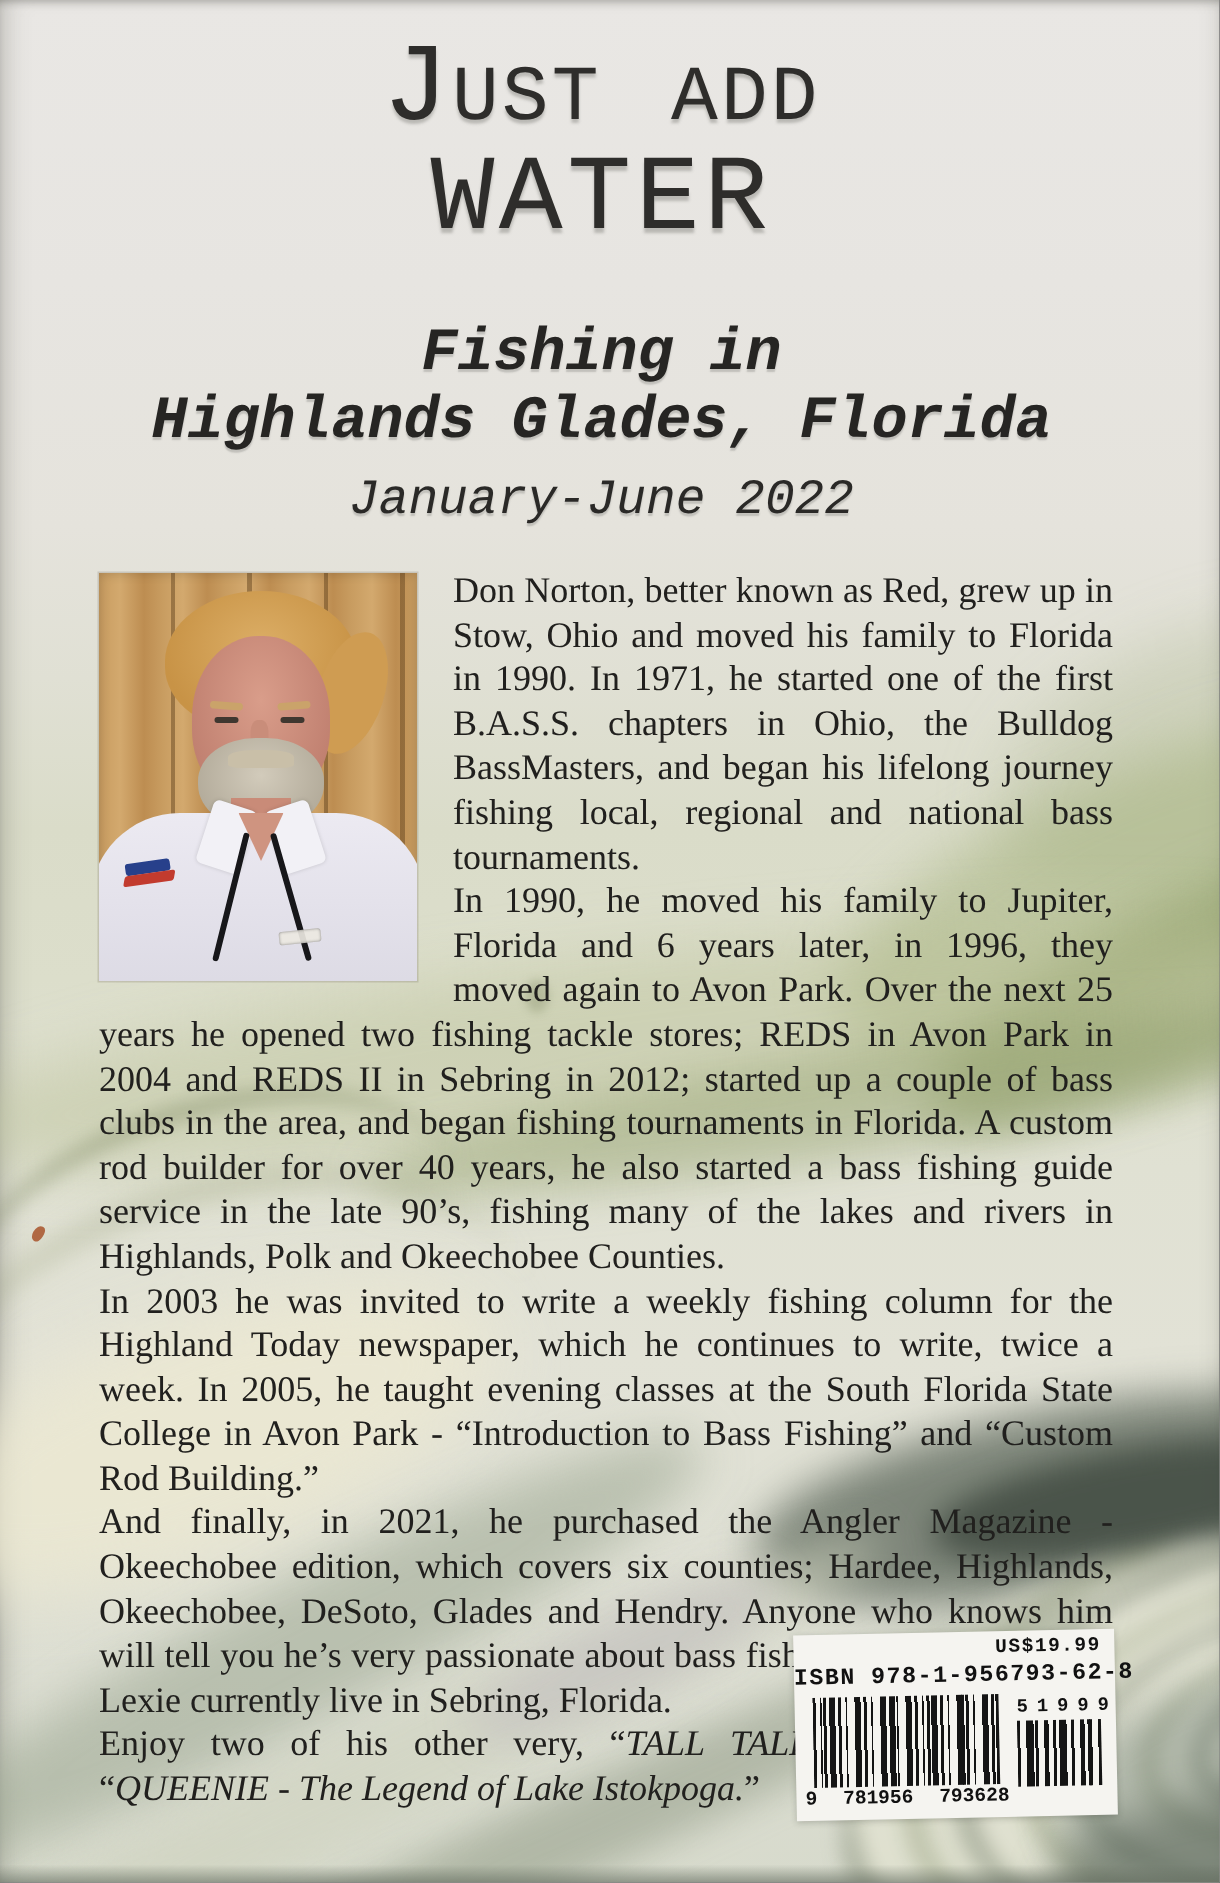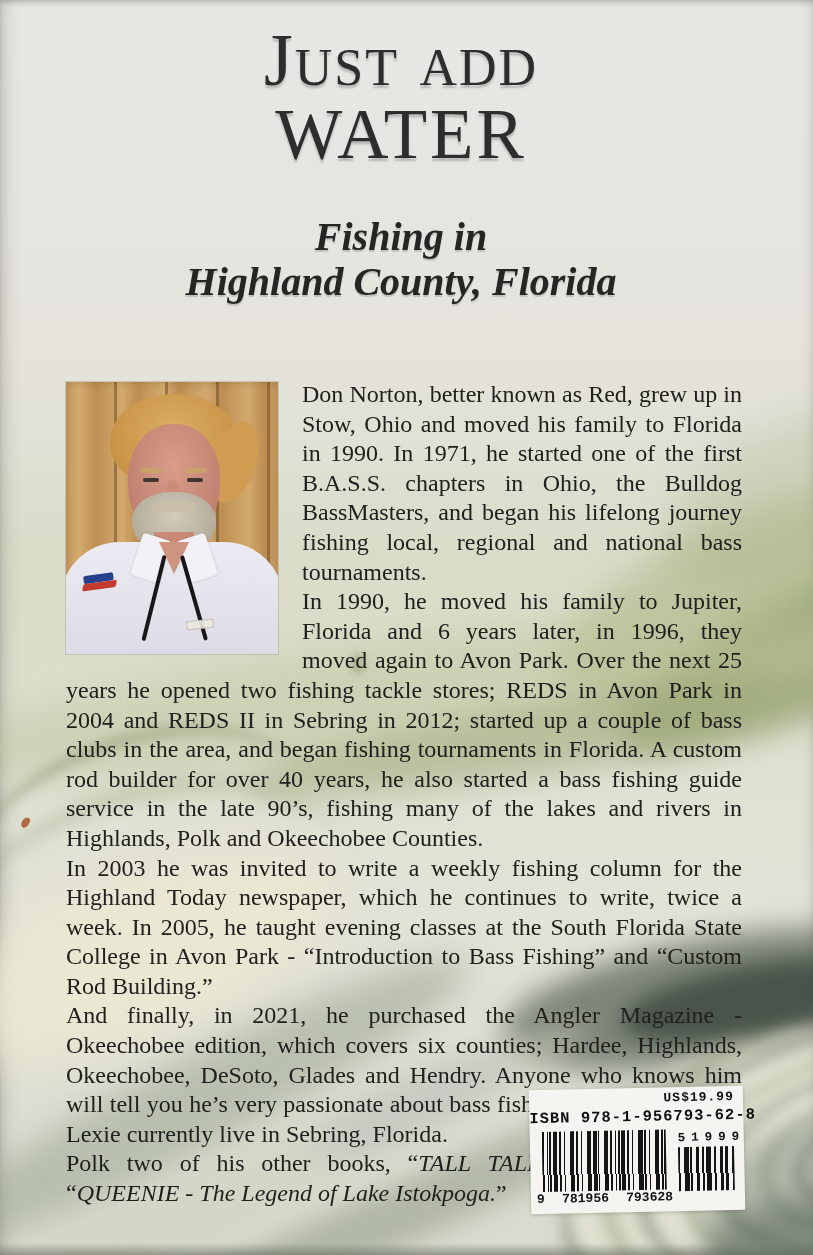--- a/index.html
+++ b/index.html
@@ -47,7 +47,7 @@
   .speck{position:absolute;left:22px;top:817px;width:7px;height:11px;background:#a8542a;
       border-radius:60% 40% 50% 50%;transform:rotate(30deg);opacity:.85;z-index:3;}
   
-  .title-block{position:absolute;left:0;top:22px;width:802px;text-align:center;z-index:2;}
+  .title-block{position:absolute;left:0;top:22px;width:802px;text-align:center;z-index:2;font-family:Liberation Mono, monospace;}
   .t1{font-variant:small-caps;font-size:74px;line-height:76px;letter-spacing:2px;color:#2e2d2b;
       text-shadow:0 3px 2px rgba(100,100,95,.35);}
   .t2{font-size:71px;line-height:80px;letter-spacing:3px;color:#2e2d2b;margin-top:-4px;

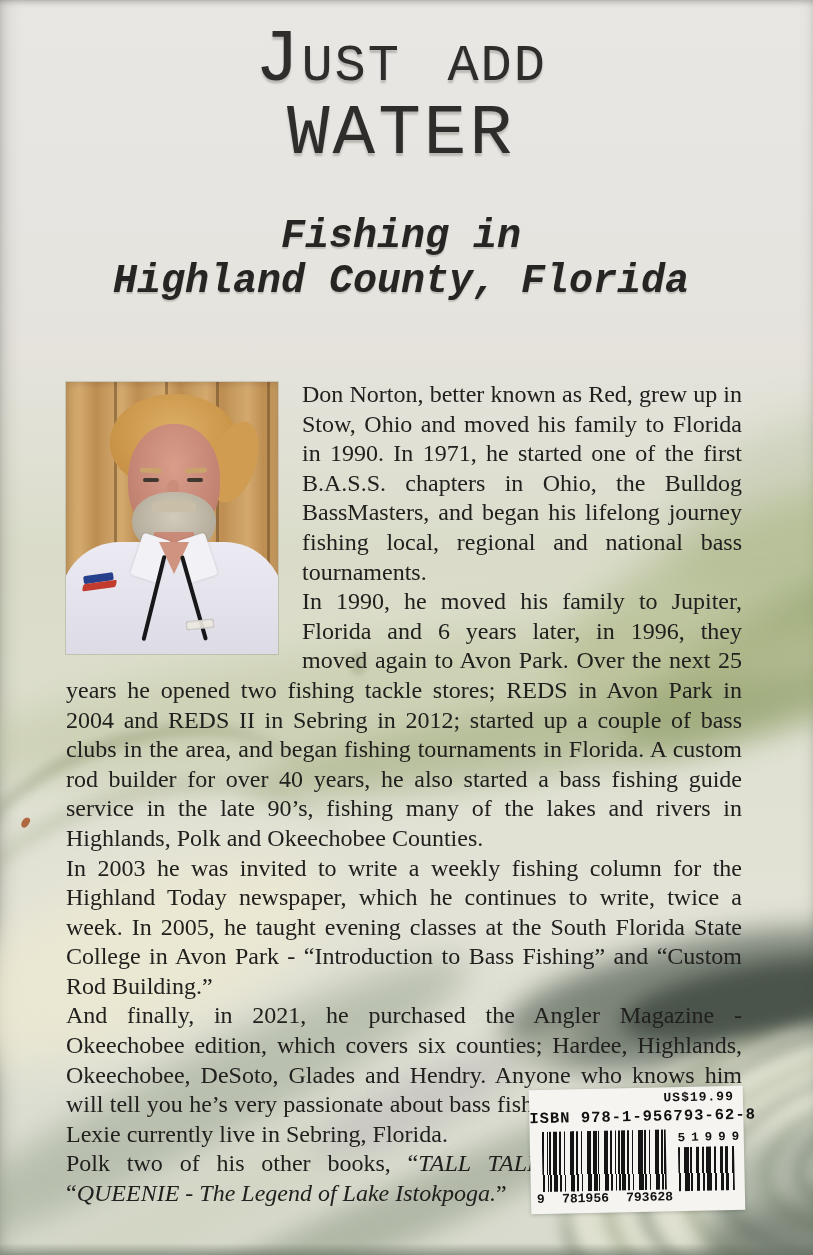--- a/index.html
+++ b/index.html
@@ -150,7 +150,7 @@
     <div class="t2">WATER</div>
     <div class="sub-wrap">
       <div class="sub">Fishing in</div>
-      <div class="sub">Highland County, Florida</div>
+      <div class="sub">Highlands Glades, Florida</div>
     </div>
   </div>
 

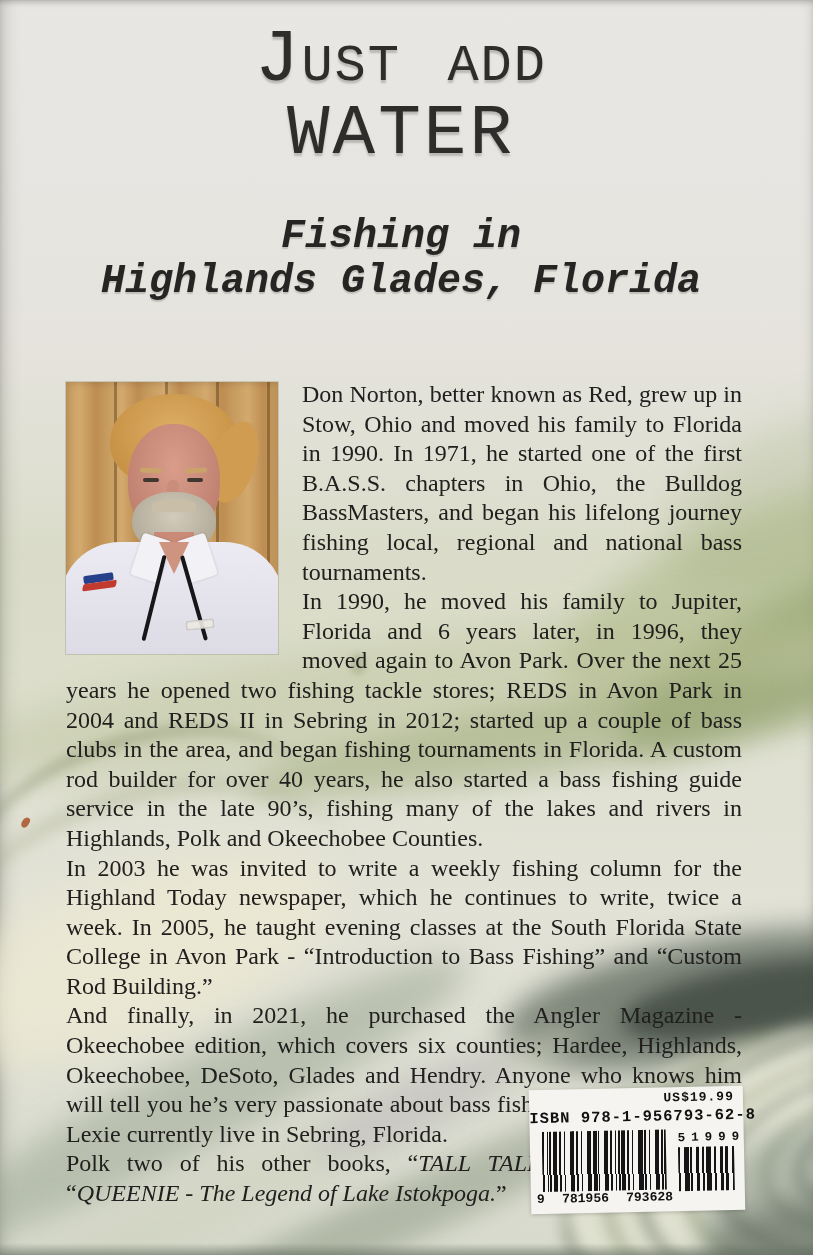--- a/index.html
+++ b/index.html
@@ -152,6 +152,7 @@
       <div class="sub">Fishing in</div>
       <div class="sub">Highlands Glades, Florida</div>
     </div>
+    <div class="edition">January-June 2022</div>
   </div>
 
   <div class="bio">

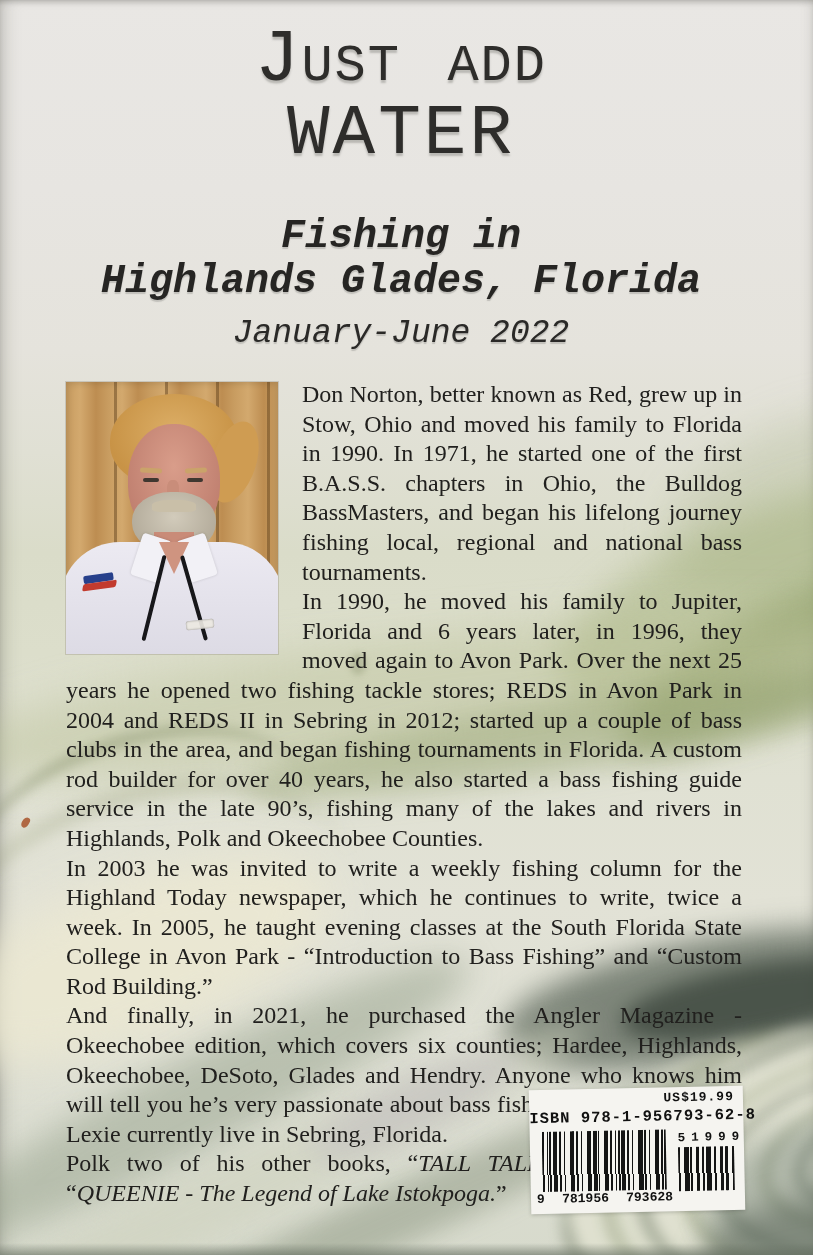--- a/index.html
+++ b/index.html
@@ -184,7 +184,7 @@
     <p>In 1990, he moved his family to Jupiter, Florida and 6 years later, in 1996, they moved again to Avon Park. Over the next 25 years he opened two fishing tackle stores; REDS in Avon Park in 2004 and REDS II in Sebring in 2012; started up a couple of bass clubs in the area, and began fishing tournaments in Florida. A custom rod builder for over 40 years, he also started a bass fishing guide service in the late 90’s, fishing many of the lakes and rivers in Highlands, Polk and Okeechobee Counties.</p>
     <p>In 2003 he was invited to write a weekly fishing column for the Highland Today newspaper, which he continues to write, twice a week. In 2005, he taught evening classes at the South Florida State College in Avon Park - “Introduction to Bass Fishing” and “Custom Rod Building.”</p>
     <p>And finally, in 2021, he purchased the Angler Magazine - Okeechobee edition, which covers six counties; Hardee, Highlands, Okeechobee, DeSoto, Glades and Hendry. Anyone who knows him will tell you he’s very passionate about bass fishing. Don and his wife Lexie currently live in Sebring, Florida.</p>
-    <p><span>Polk two of his other books, “</span><span class="book-title">TALL TALES from 2002</span><span>” and “</span><span class="book-title">QUEENIE - The Legend of Lake Istokpoga.</span><span>”</span></p>
+    <p><span>Enjoy two of his other very, “</span><span class="book-title">TALL TALES from 2002</span><span>” and “</span><span class="book-title">QUEENIE - The Legend of Lake Istokpoga.</span><span>”</span></p>
   </div>
 
   <div class="barcode">

